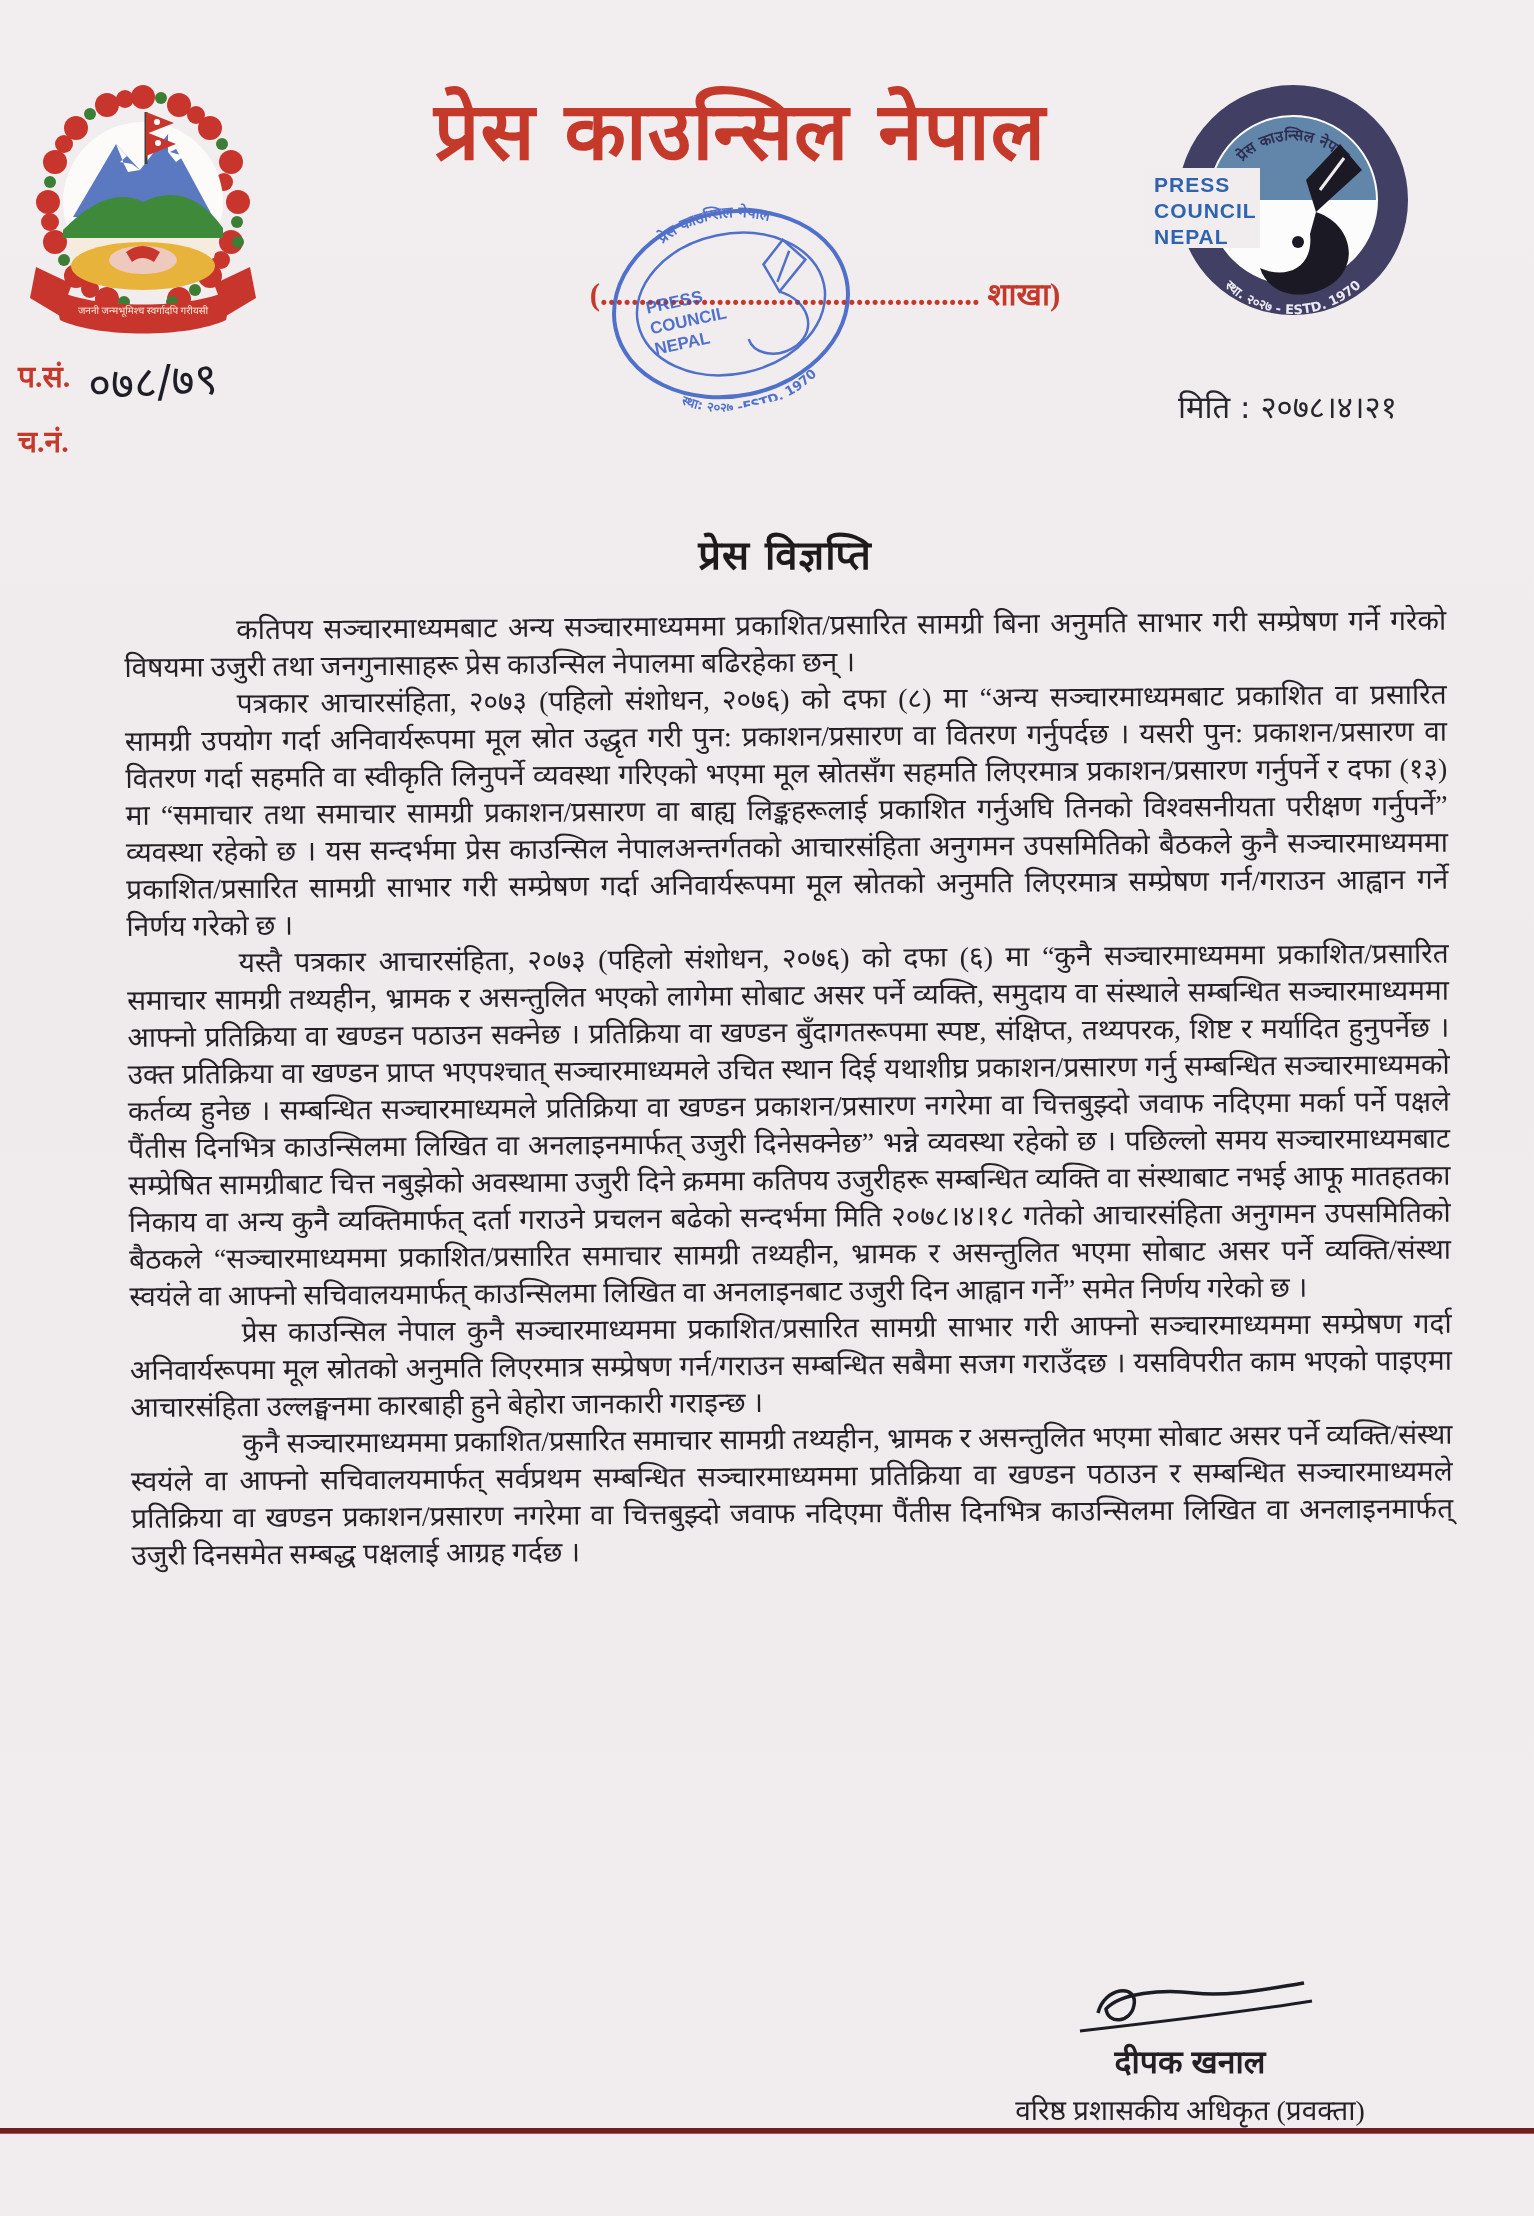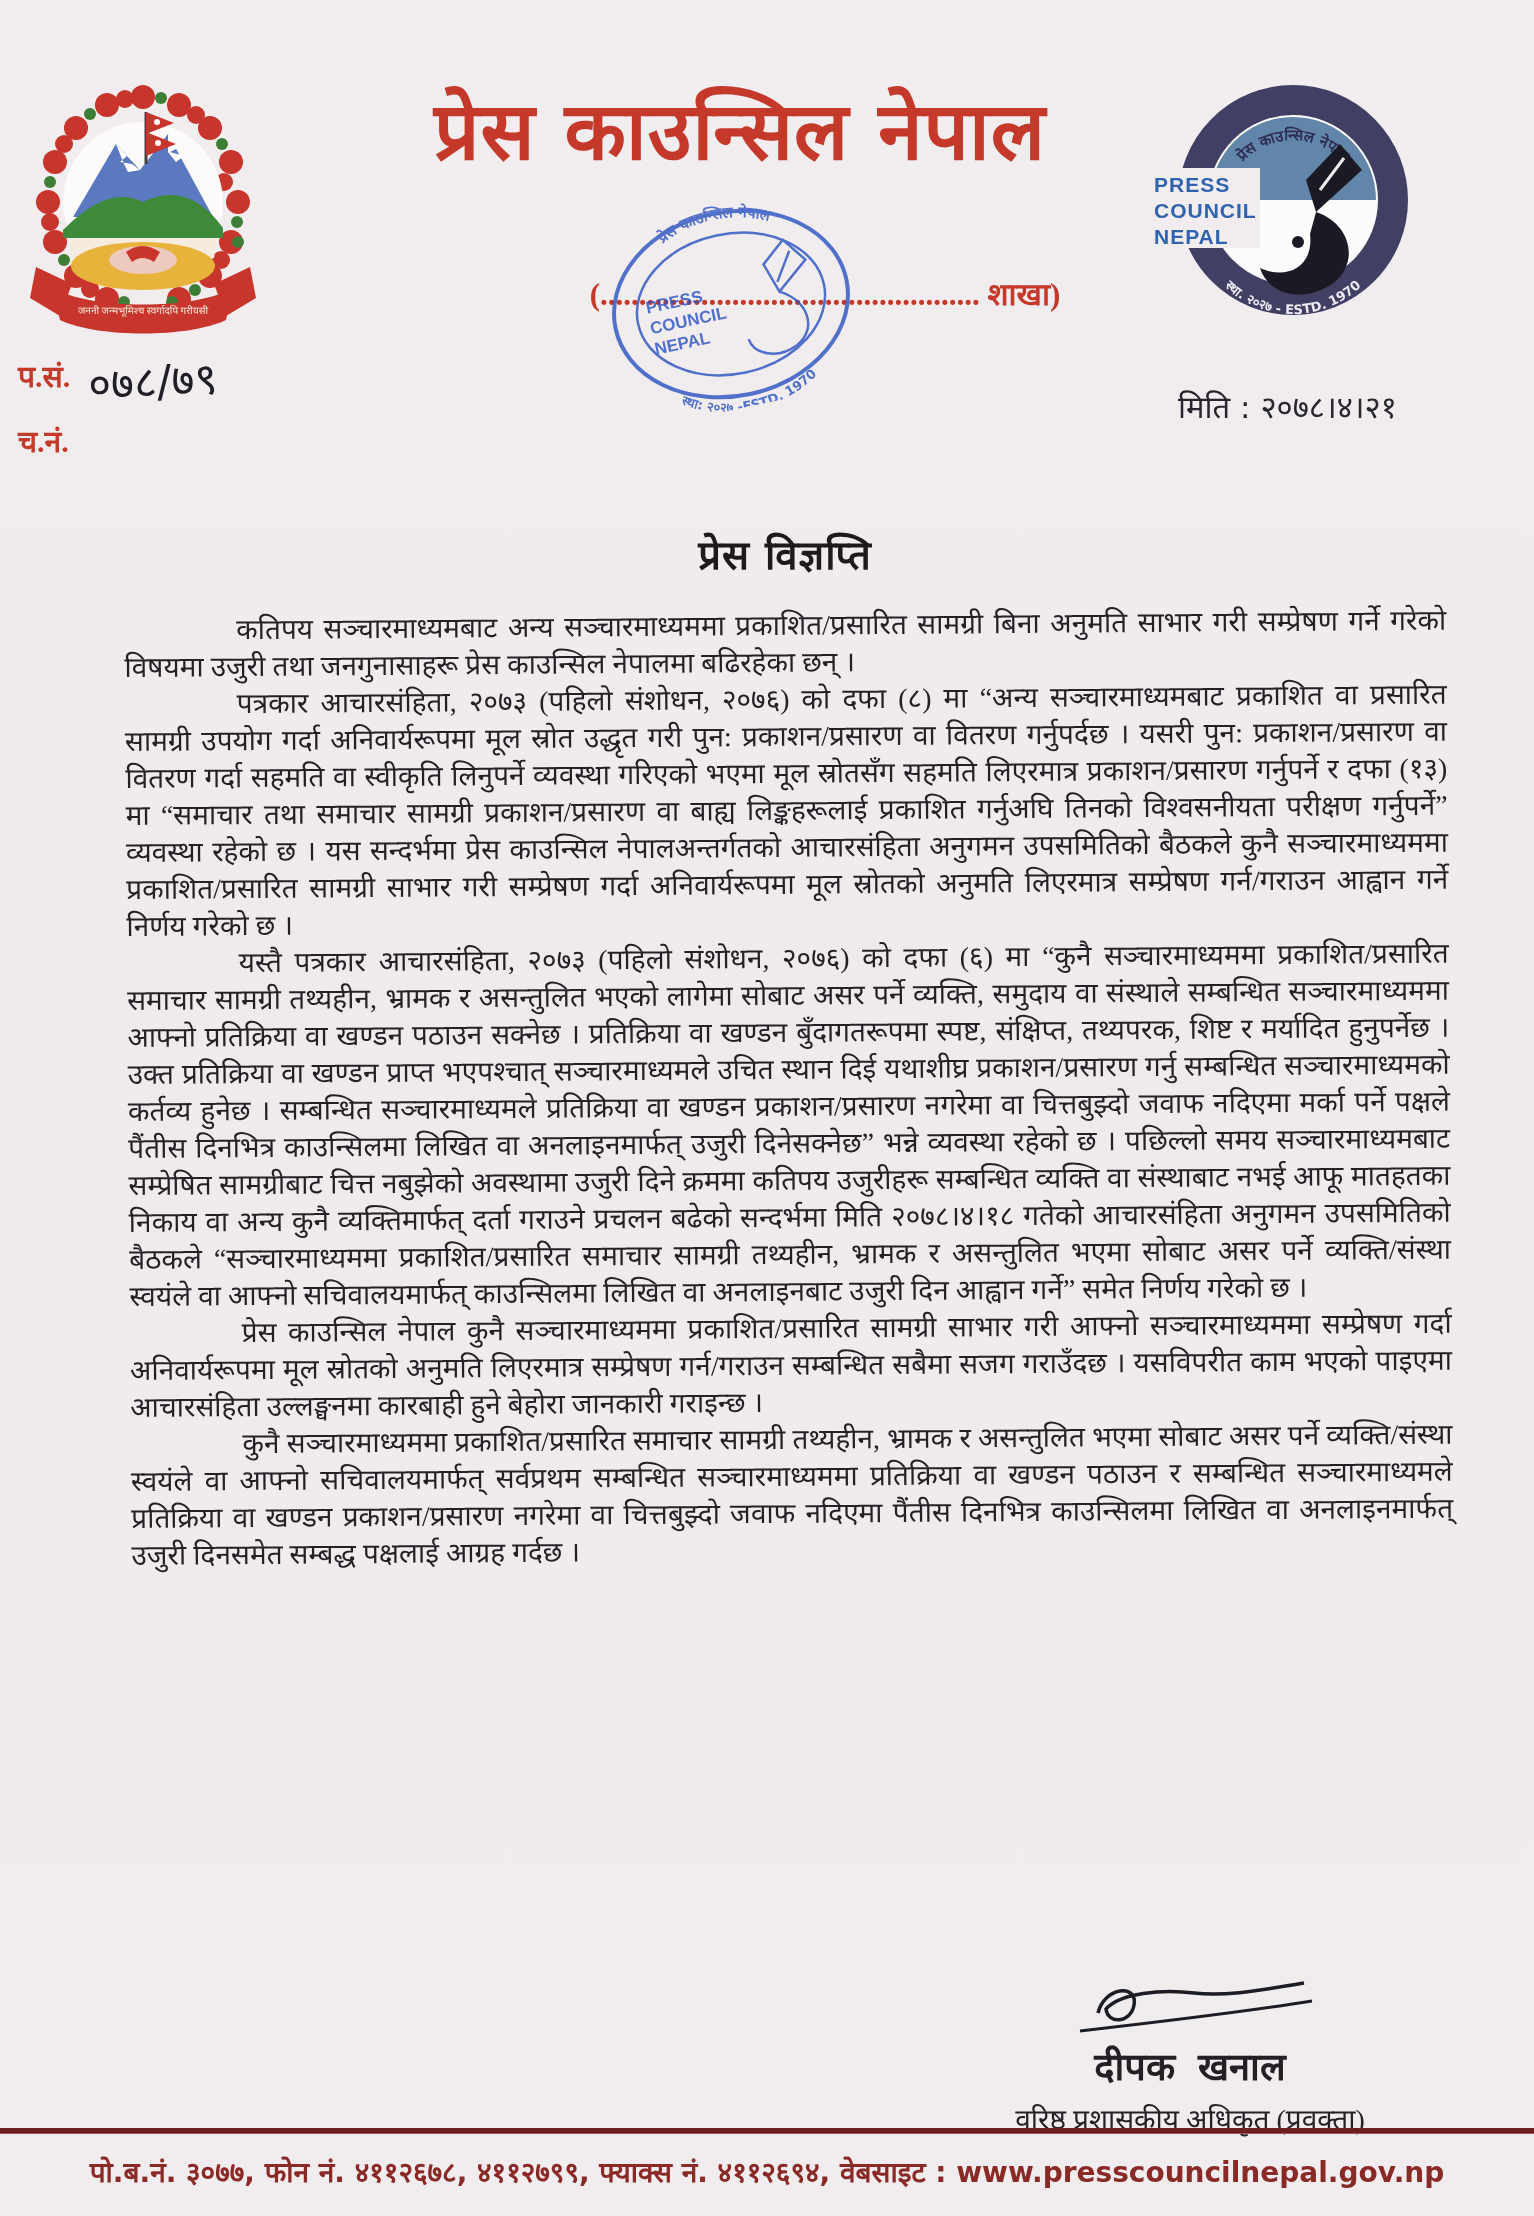--- a/index.html
+++ b/index.html
@@ -50,8 +50,8 @@
   .body-text p{margin:0;text-indent:112px;}
   .sig-block{left:930px;top:1975px;width:520px;text-align:center;}
   .sig-scribble{display:block;margin:0 auto;}
-  .sig-name{font-size:38px;color:#231f24;margin-top:2px;font-weight:bold;
-    font-family:Liberation Mono, monospace;}
+  .sig-name{font-size:32px;color:#231f24;margin-top:2px;font-weight:bold;
+    font-family:Liberation Sans, sans-serif;}
   .sig-designation{font-size:28px;color:#251f26;margin-top:8px;
     font-family:Liberation Serif, serif;}
   .footer-rule{left:0;top:2128px;width:1534px;height:5px;background:#6e1f1f;

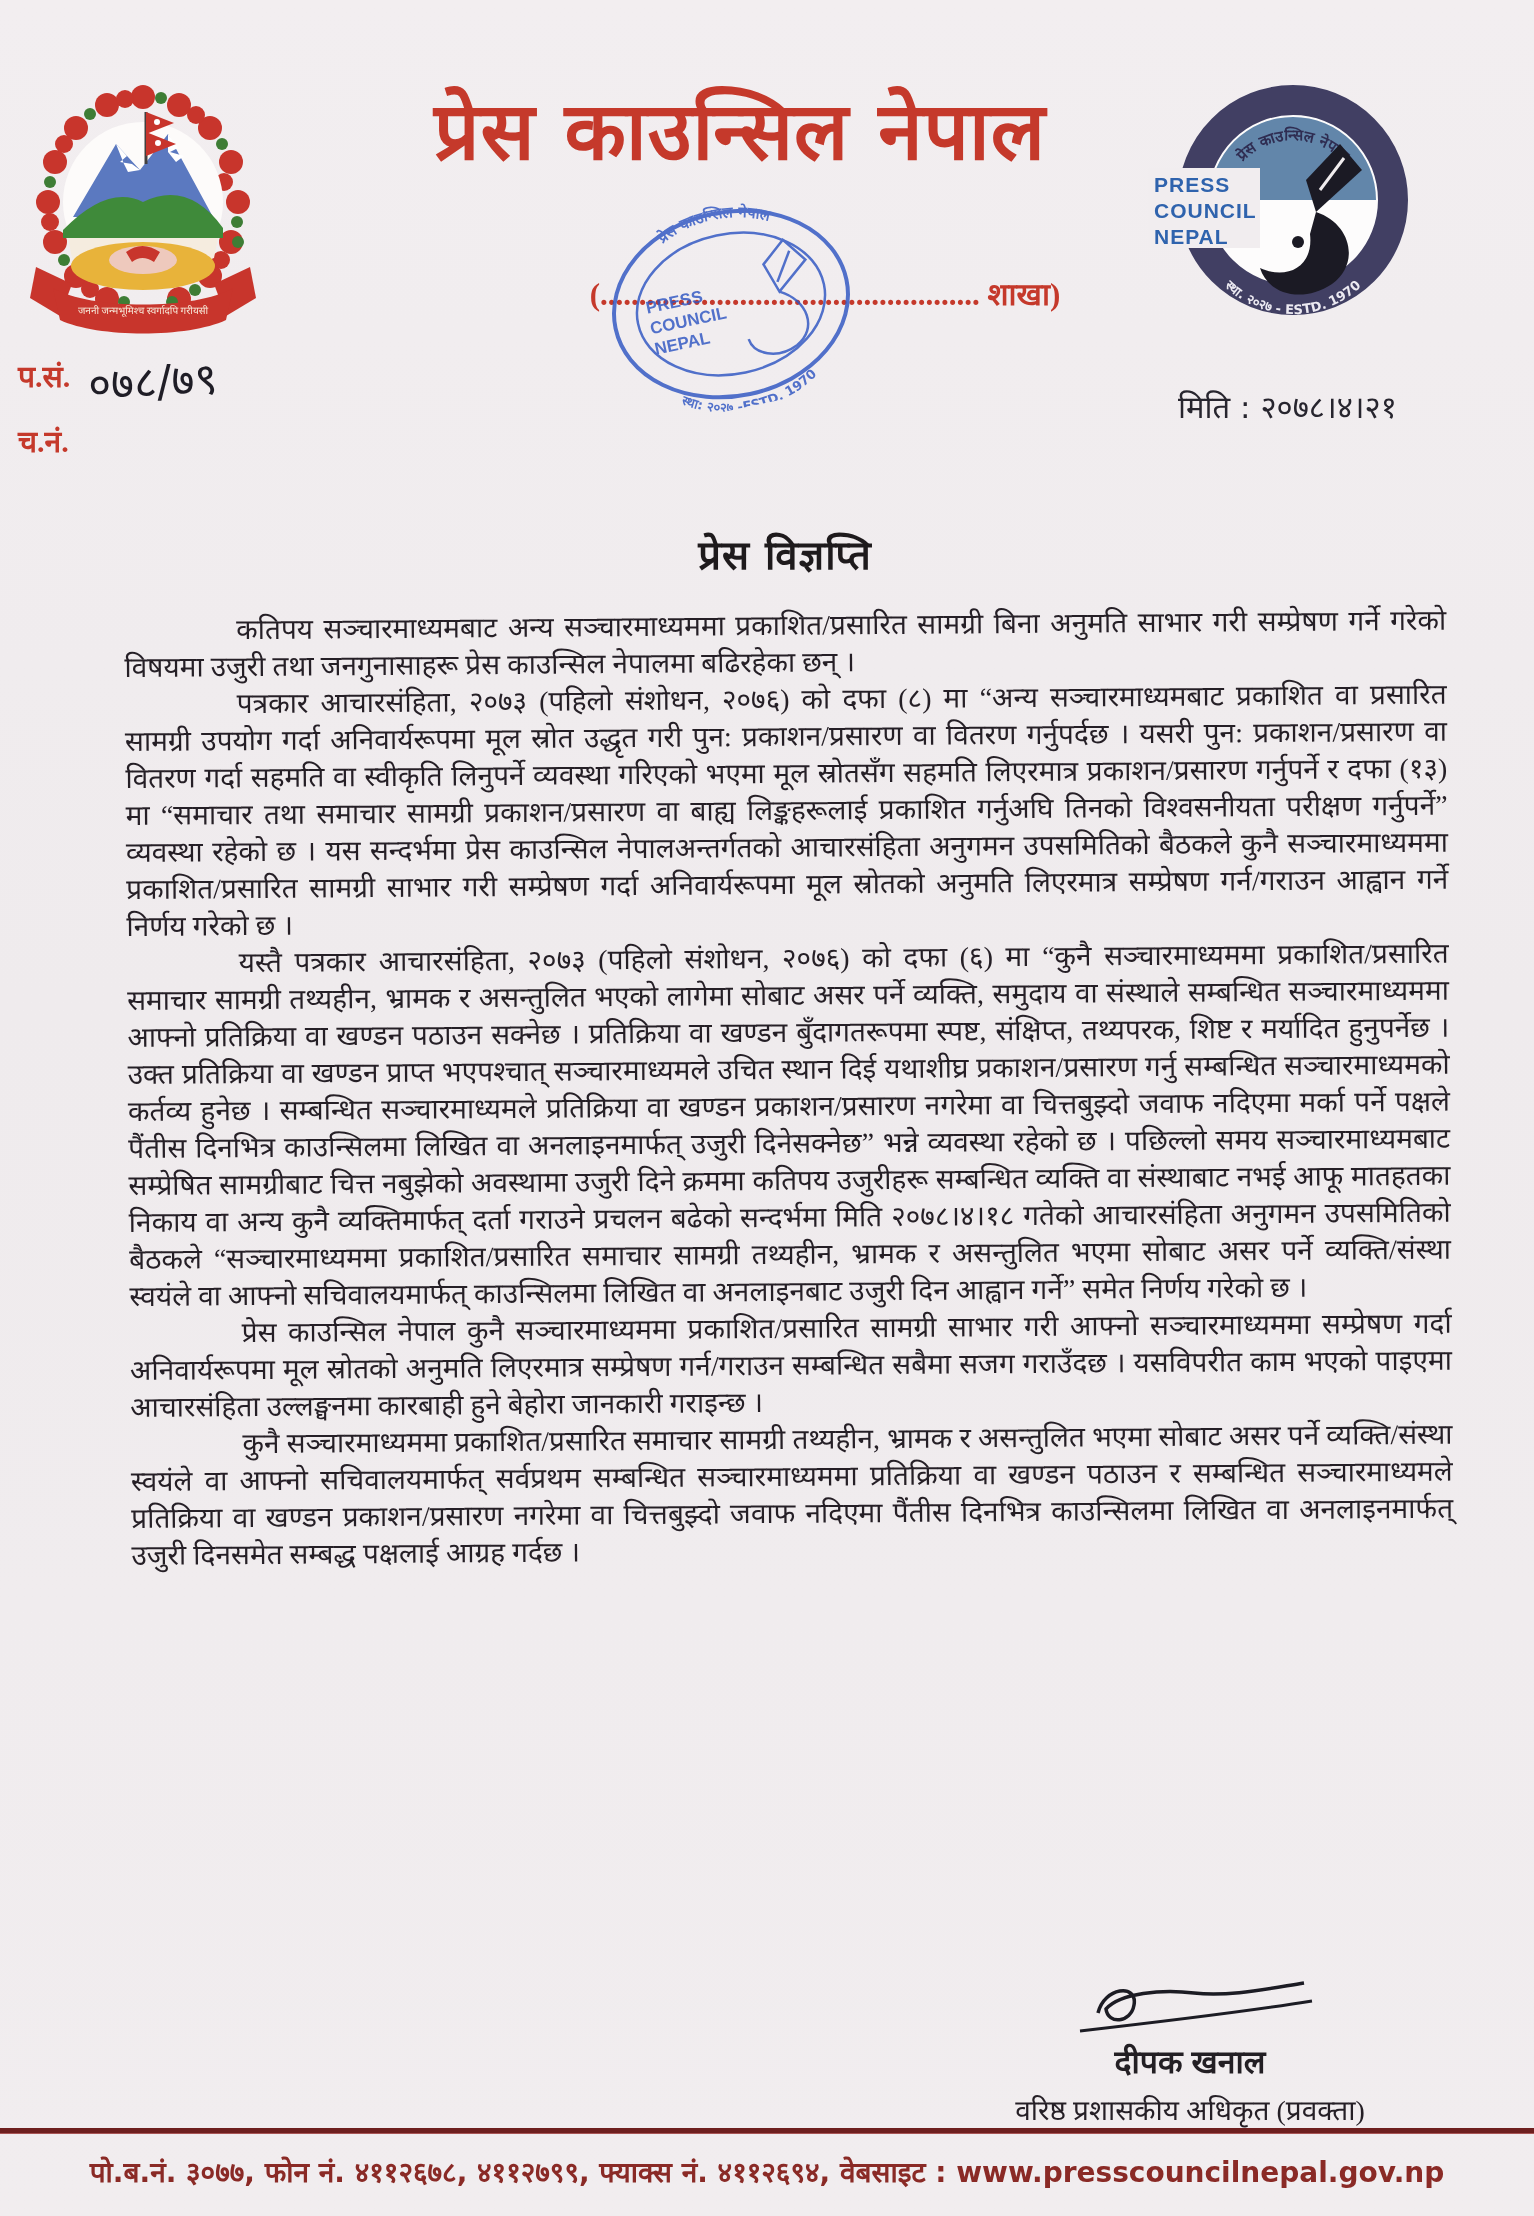--- a/index.html
+++ b/index.html
@@ -219,7 +219,6 @@
   </div>
 
   <div class="abs footer-rule"></div>
-  <div class="abs footer-text">पो.ब.नं. ३०७७, फोन नं. ४११२६७८, ४११२७९९, फ्याक्स नं. ४११२६९४, वेबसाइट : www.presscouncilnepal.gov.np</div>
 
 </div>
 

